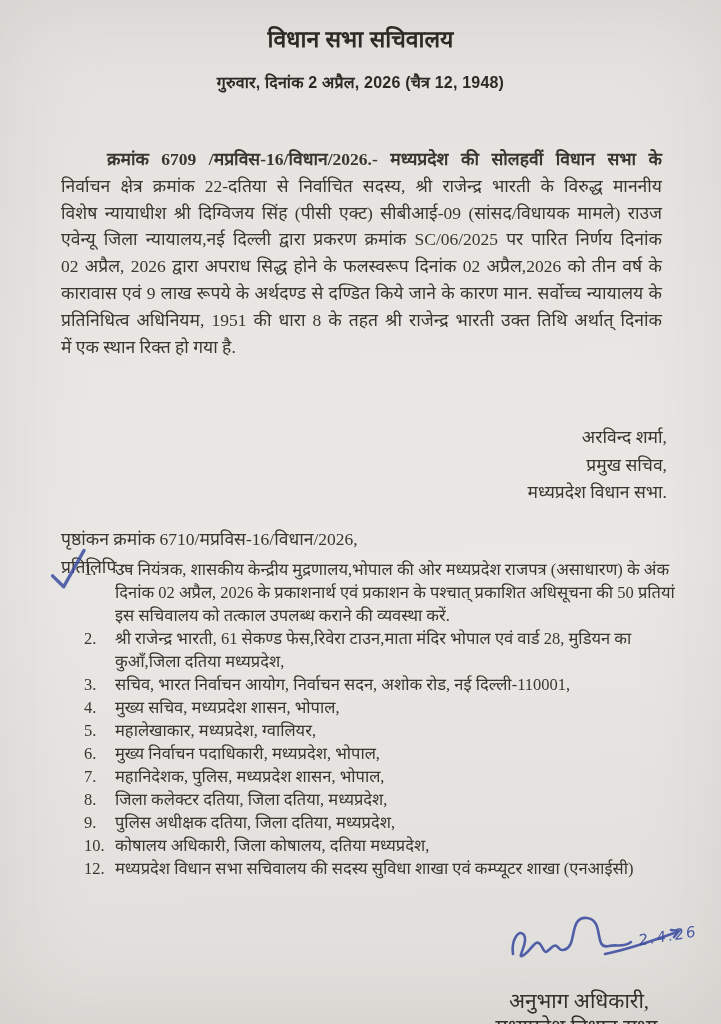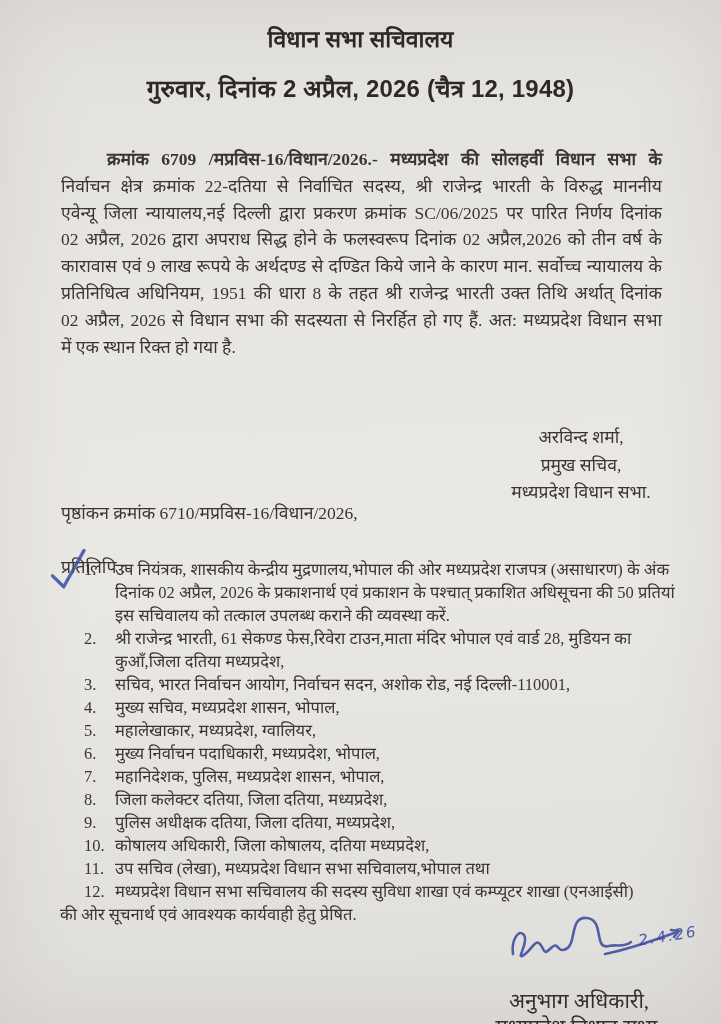--- a/index.html
+++ b/index.html
@@ -21,7 +21,7 @@
   }
   .hdr .title{font-size:23px;font-weight:bold;line-height:30px;}
   .hdr .subtitle{font-size:21px;font-weight:bold;line-height:30px;}
-  .hdr .dateline{font-size:24px;font-weight:bold;margin-top:17px;letter-spacing:0.2px;}
+  .hdr .dateline{font-size:16px;font-weight:bold;margin-top:17px;letter-spacing:0.2px;}
   .para{
     position:absolute;top:146px;left:61px;width:601px;
     font-size:17.5px;line-height:26.8px;color:#3a362f;

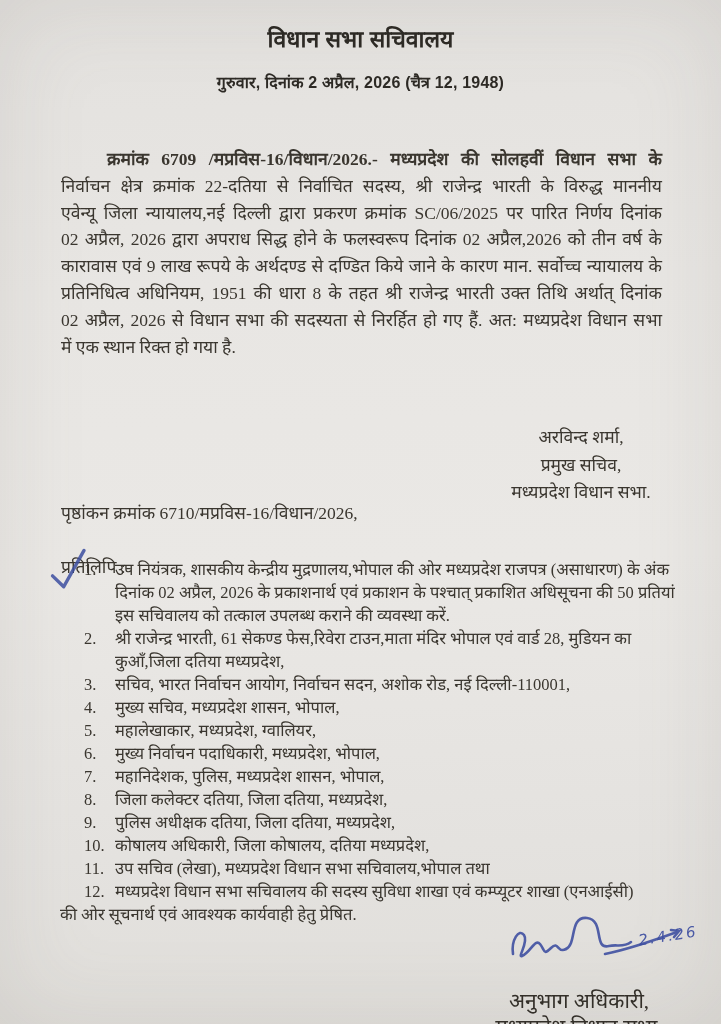--- a/index.html
+++ b/index.html
@@ -73,6 +73,7 @@
   <div class="para">
     <div class="jline first">क्रमांक 6709 /मप्रविस-16/विधान/2026.- मध्यप्रदेश की सोलहवीं विधान सभा के</div>
     <div class="jline">निर्वाचन क्षेत्र क्रमांक 22-दतिया से निर्वाचित सदस्य, श्री राजेन्द्र भारती के विरुद्ध माननीय</div>
+    <div class="jline">विशेष न्यायाधीश श्री दिग्विजय सिंह (पीसी एक्ट) सीबीआई-09 (सांसद/विधायक मामले) राउज</div>
     <div class="jline">एवेन्यू जिला न्यायालय,नई दिल्ली द्वारा प्रकरण क्रमांक SC/06/2025 पर पारित निर्णय दिनांक</div>
     <div class="jline">02 अप्रैल, 2026 द्वारा अपराध सिद्ध होने के फलस्वरूप दिनांक 02 अप्रैल,2026 को तीन वर्ष के</div>
     <div class="jline">कारावास एवं 9 लाख रूपये के अर्थदण्ड से दण्डित किये जाने के कारण मान. सर्वोच्च न्यायालय के</div>

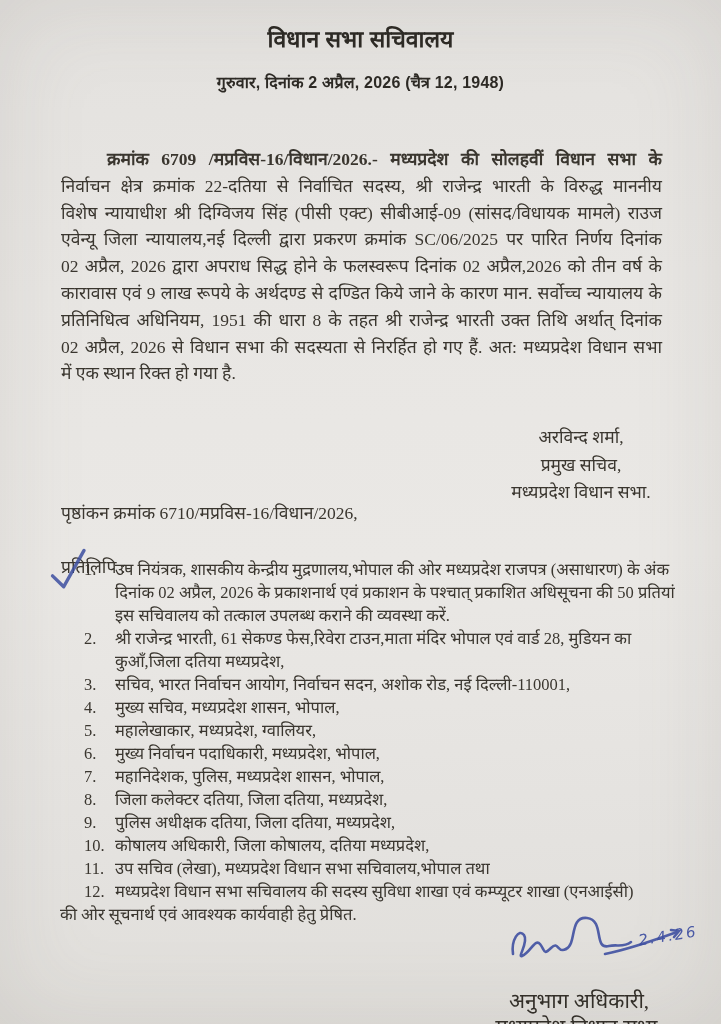--- a/index.html
+++ b/index.html
@@ -78,7 +78,6 @@
     <div class="jline">02 अप्रैल, 2026 द्वारा अपराध सिद्ध होने के फलस्वरूप दिनांक 02 अप्रैल,2026 को तीन वर्ष के</div>
     <div class="jline">कारावास एवं 9 लाख रूपये के अर्थदण्ड से दण्डित किये जाने के कारण मान. सर्वोच्च न्यायालय के</div>
     <div class="jline">प्रतिनिधित्व अधिनियम, 1951 की धारा 8 के तहत श्री राजेन्द्र भारती उक्त तिथि अर्थात् दिनांक</div>
-    <div class="jline">02 अप्रैल, 2026 से विधान सभा की सदस्यता से निरर्हित हो गए हैं. अत: मध्यप्रदेश विधान सभा</div>
     <div class="jline last">में एक स्थान रिक्त हो गया है.</div>
   </div>
 

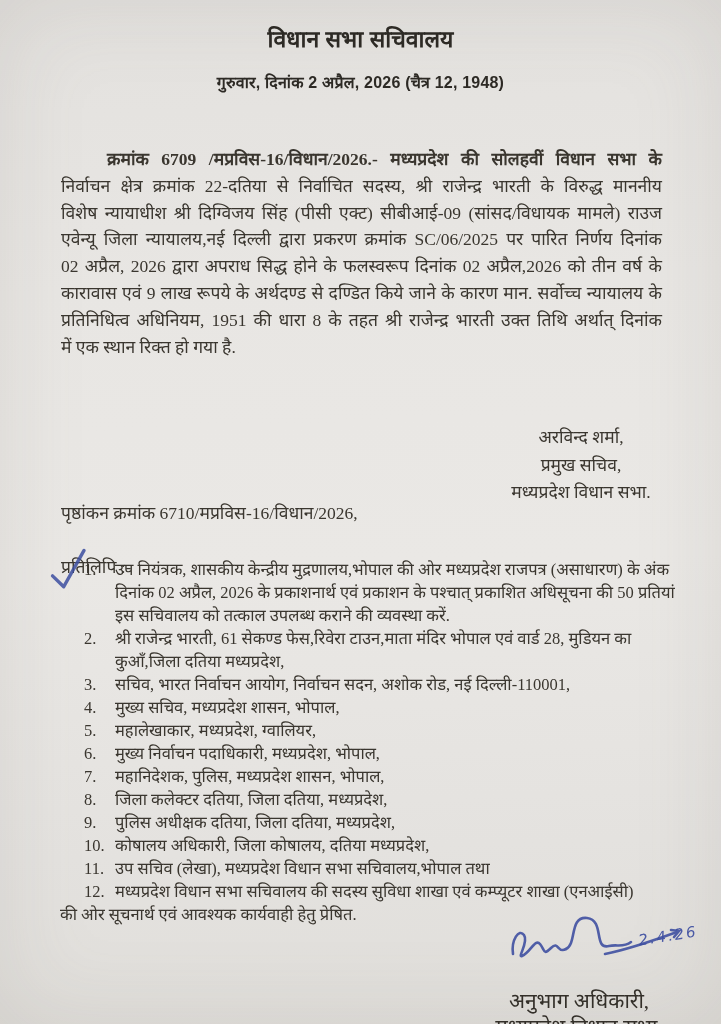--- a/index.html
+++ b/index.html
@@ -30,7 +30,7 @@
   .jline.first{padding-left:46px;font-weight:bold;}
   .jline.last{text-align-last:left;-moz-text-align-last:left;}
   .sig-top{
-    position:absolute;top:424px;right:54px;width:172px;text-align:center;
+    position:absolute;top:424px;right:54px;width:172px;text-align:right;
     font-size:17.5px;line-height:27.5px;color:#3a362f;
   }
   .endorse{

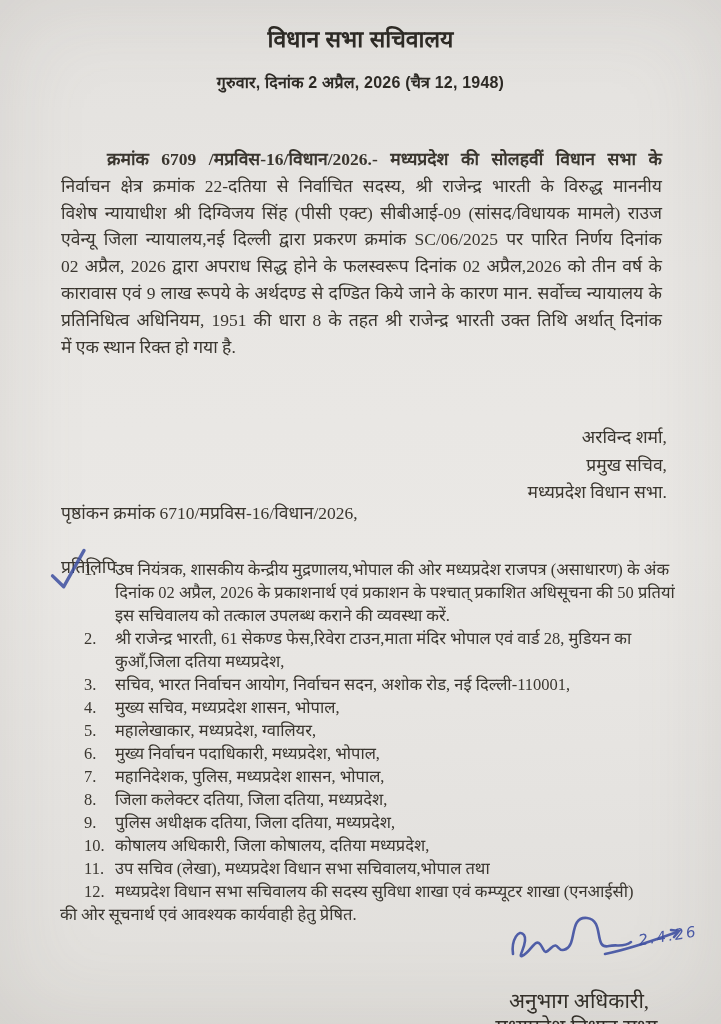--- a/index.html
+++ b/index.html
@@ -34,7 +34,7 @@
     font-size:17.5px;line-height:27.5px;color:#3a362f;
   }
   .endorse{
-    position:absolute;top:500px;left:61px;width:601px;
+    position:absolute;top:526px;left:61px;width:601px;
     display:flex;
     font-size:17.5px;color:#3a362f;
   }

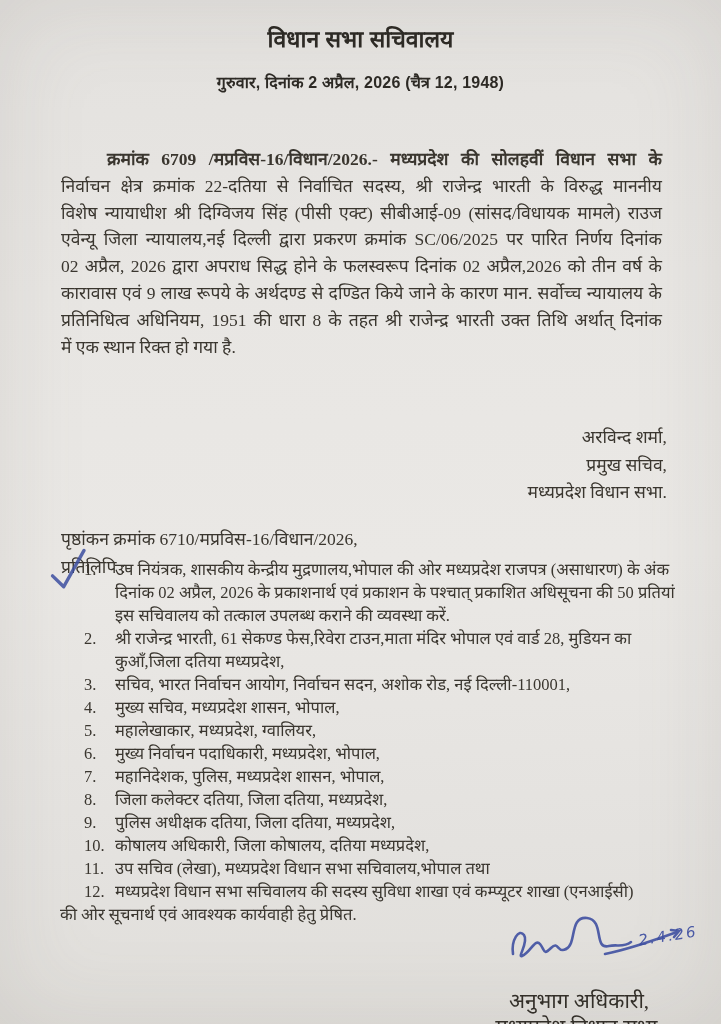--- a/index.html
+++ b/index.html
@@ -138,10 +138,6 @@
       <span class="itext">कोषालय अधिकारी, जिला कोषालय, दतिया मध्यप्रदेश,</span>
     </div>
     <div class="citem">
-      <span class="num">11.</span>
-      <span class="itext">उप सचिव (लेखा), मध्यप्रदेश विधान सभा सचिवालय,भोपाल तथा</span>
-    </div>
-    <div class="citem">
       <span class="num">12.</span>
       <span class="itext">मध्यप्रदेश विधान सभा सचिवालय की सदस्य सुविधा शाखा एवं कम्प्यूटर शाखा (एनआईसी)</span>
     </div>

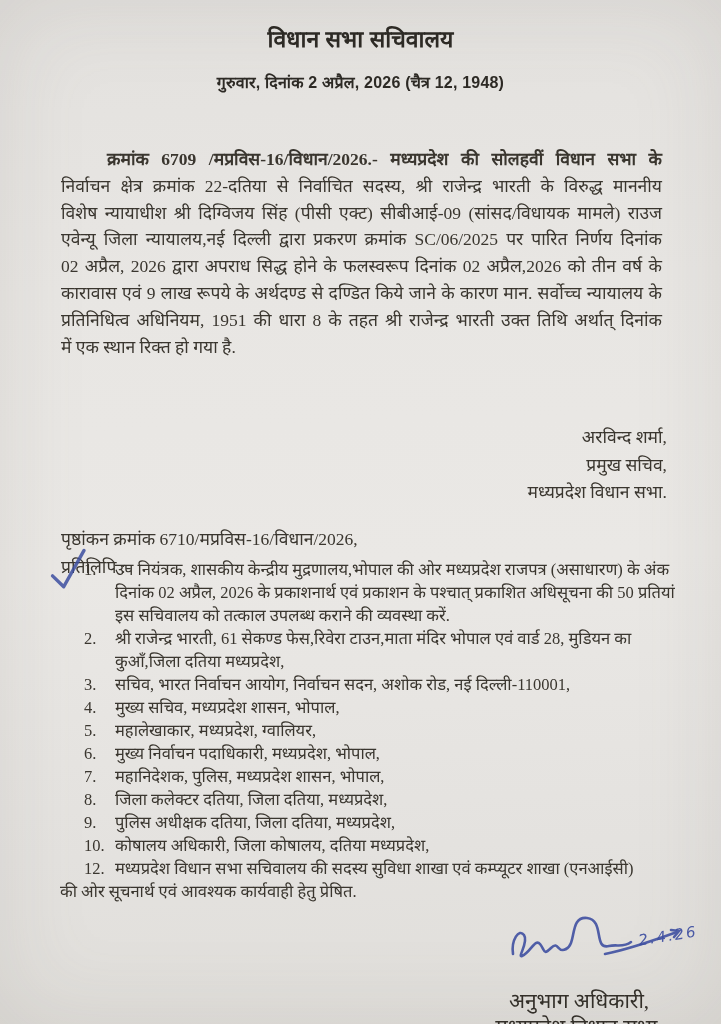--- a/index.html
+++ b/index.html
@@ -141,7 +141,6 @@
       <span class="num">12.</span>
       <span class="itext">मध्यप्रदेश विधान सभा सचिवालय की सदस्य सुविधा शाखा एवं कम्प्यूटर शाखा (एनआईसी)</span>
     </div>
-    <div class="cont-line">की ओर सूचनार्थ एवं आवश्यक कार्यवाही हेतु प्रेषित.</div>
   </div>
 
   <svg class="signature-svg" viewBox="0 0 210 60" aria-hidden="true">

